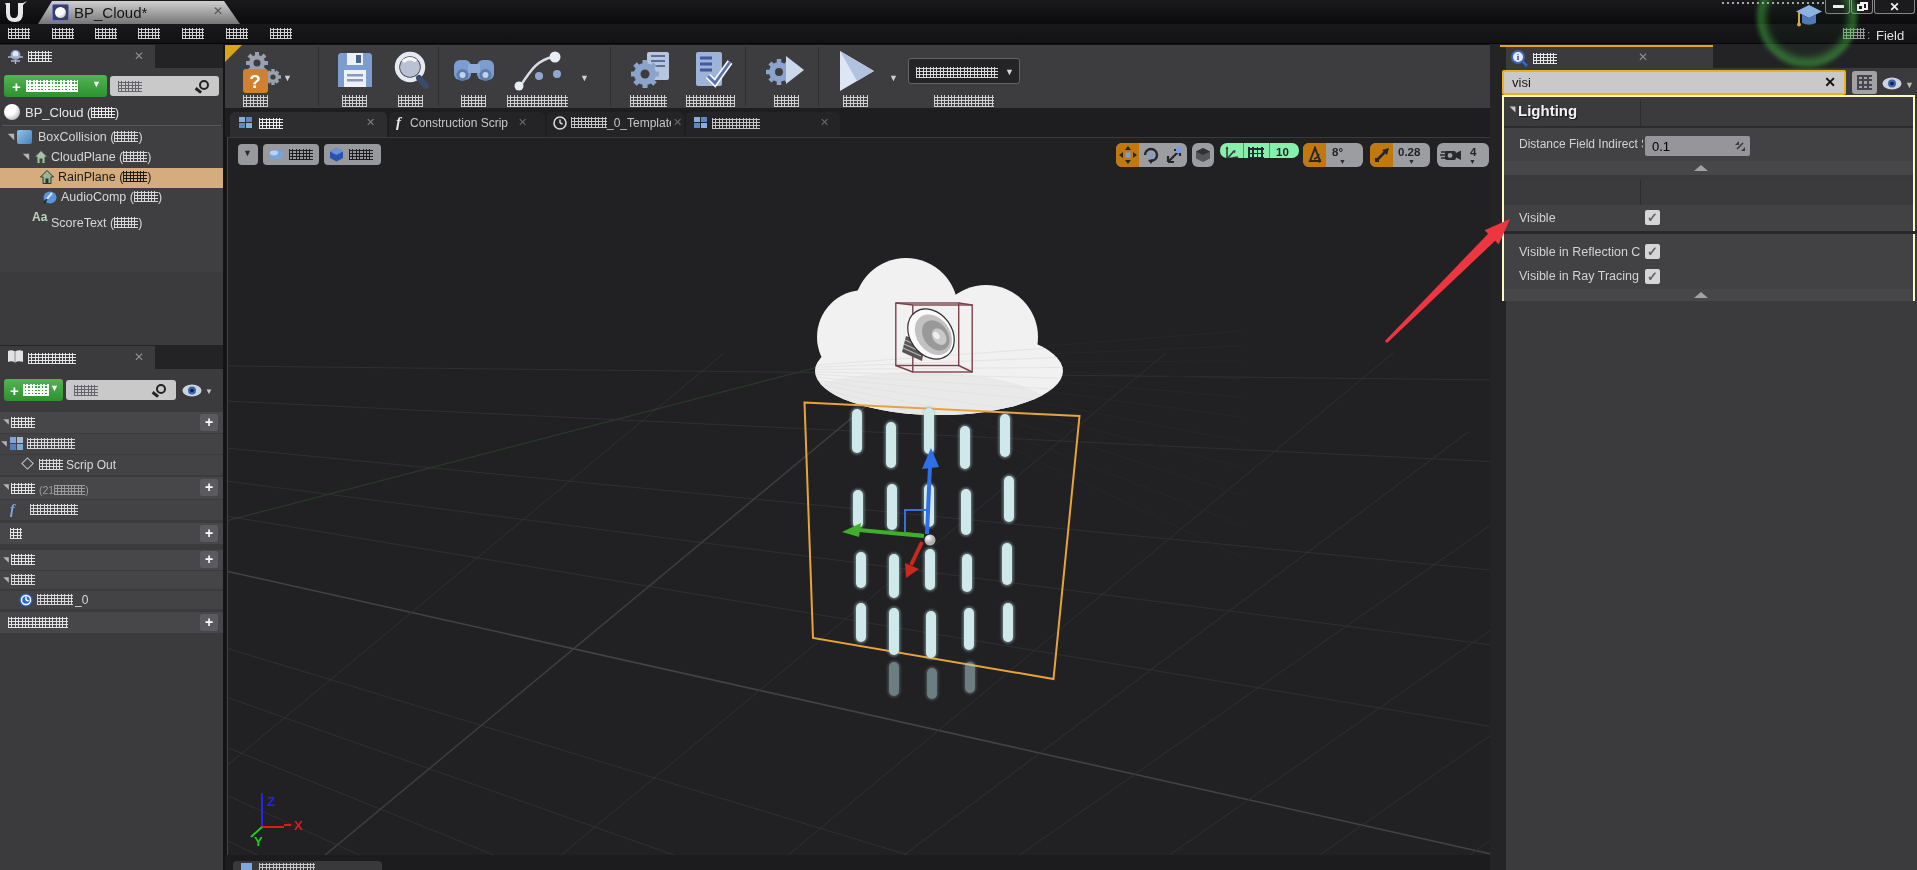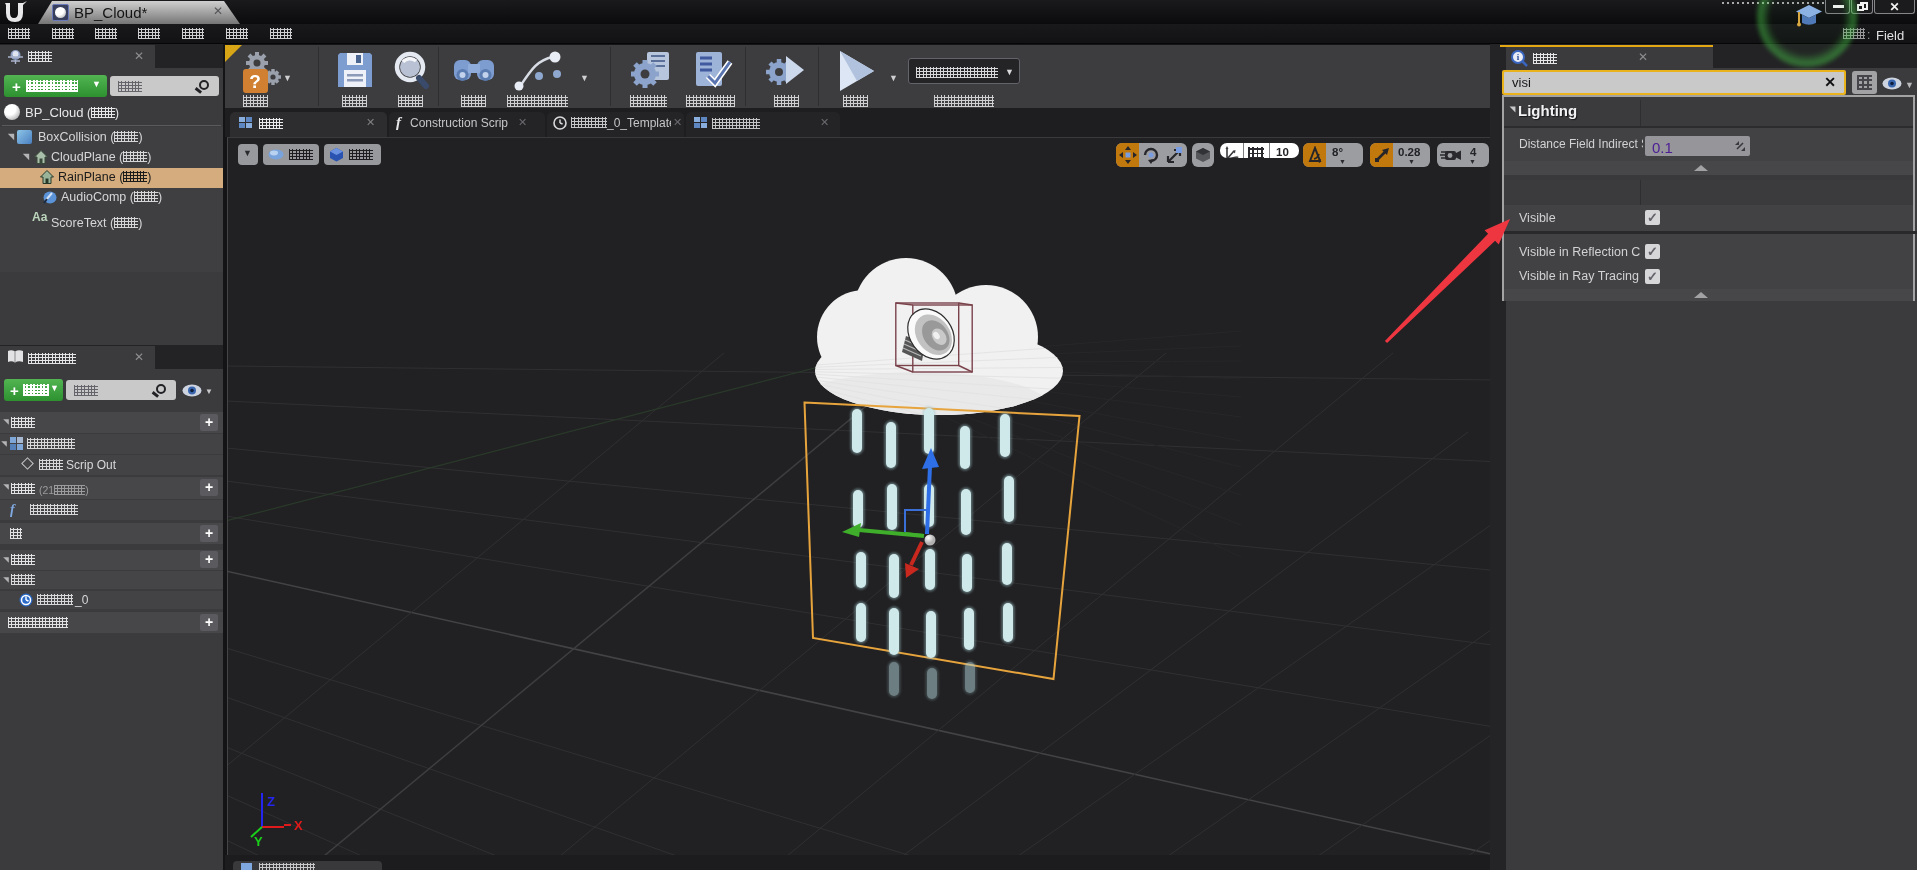--- a/index.html
+++ b/index.html
@@ -639,7 +639,7 @@
   </svg>
 <span class="abs" style="left:1905px;top:80px;color:#b8b8ba;font-size:9px">▼</span>
 
-<div class="abs" style="left:1502px;top:95px;width:413px;height:206px;border:2px solid #a3a3a3;background:#3b3b3d">
+<div class="abs" style="left:1502px;top:95px;width:413px;height:206px;border:2px solid #fef9c3;background:#3b3b3d">
  <div class="abs" style="left:0;top:0;width:409px;height:29px">
       <span class="sectri" style="left:4px;top:8px;transform:scale(.65)"></span>
       <span class="sechead" style="left:14px;top:5px">Lighting</span>

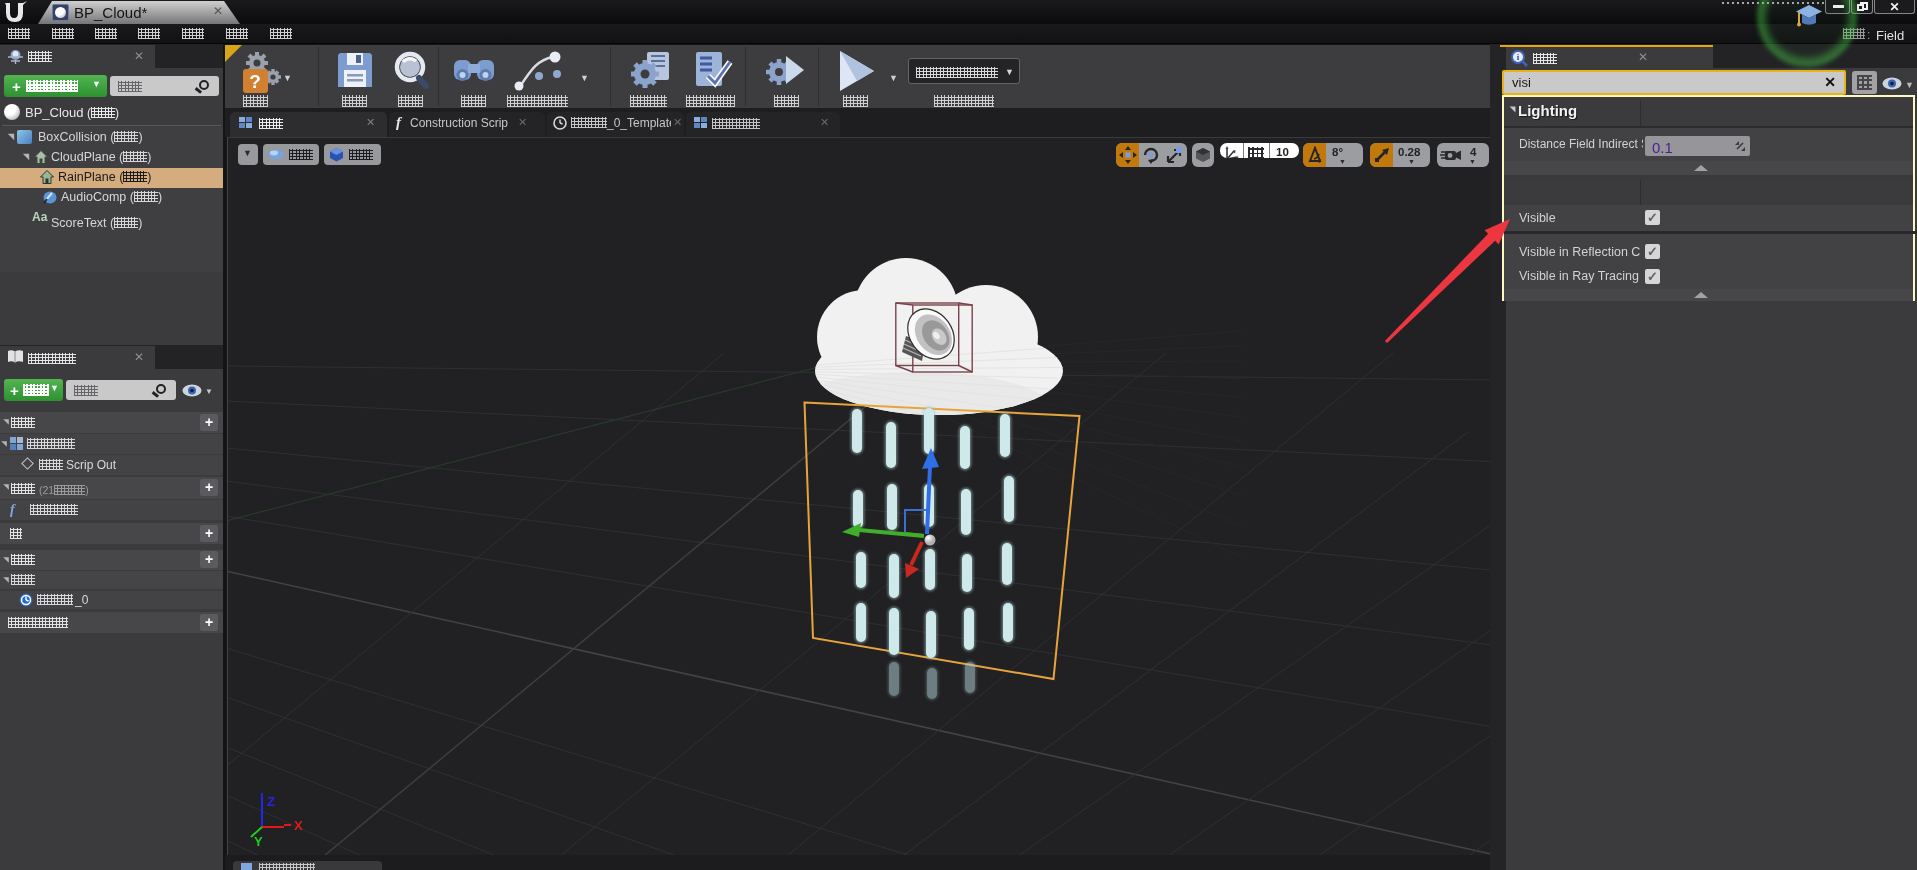--- a/index.html
+++ b/index.html
@@ -558,7 +558,7 @@
         <path d="M8,1 L15,4.5 L8,8 L1,4.5 Z" fill="#313236"></path>
       </svg>
     </div>
- <div class="abs" style="left:992px;top:5px;width:79px;height:15px;border-radius:7px;background:#ffffff;overflow:hidden">
+ <div class="abs" style="left:992px;top:5px;width:79px;height:15px;border-radius:7px;background:#86efac;overflow:hidden">
   <svg class="abs" style="left:3px;top:2px" width="17" height="17">
         <path d="M4,14 L4,3 M4,14 L14,12 M4,14 L11,6" stroke="#3a3a3e" stroke-width="1.6" fill="none"></path>
         <path d="M4,1 L2.5,4 L5.5,4 Z M15,10.5 L13,14.5 L15.5,14 Z M12.5,5 L9.5,6 L12,8.5 Z" fill="#3a3a3e"></path>

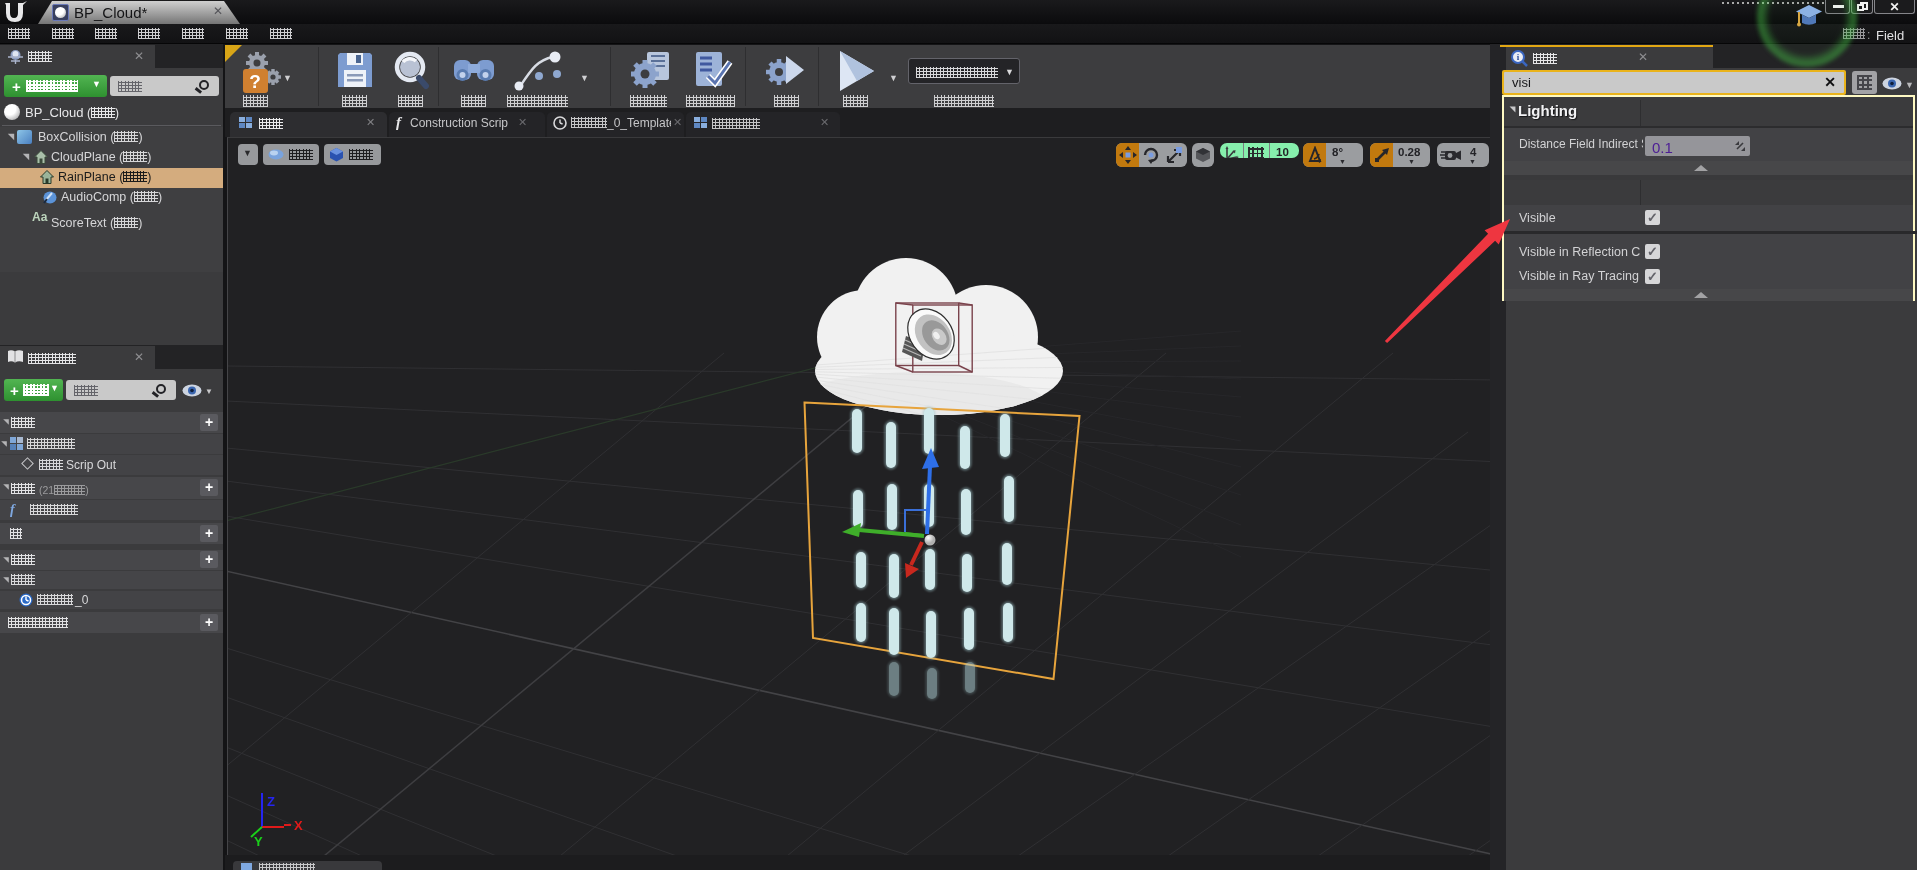--- a/index.html
+++ b/index.html
@@ -649,7 +649,7 @@
  <div class="abs" style="left:0;top:31px;width:409px;height:33px;background:#424245">
   <span class="dl" style="left:15px;top:9px;width:124px;overflow:hidden;white-space:nowrap;font-size:12px">Distance Field Indirect S</span>
   <div class="abs" style="left:141px;top:8px;width:105px;height:20px;background:#95959a;border-radius:2px">
-        <span class="abs" style="left:7px;top:3px;color:#4c1d95;font-size:15px">0.1</span>
+        <span class="abs" style="left:7px;top:3px;color:#000000;font-size:13px">0.1</span>
         <svg class="abs" style="right:5px;top:5px" width="10" height="10">
           <path d="M0,4 L4,0 L4,4 Z M10,6 L6,10 L10,10 Z" fill="#3a3a3e"></path>
           <path d="M2,8 L8,2" stroke="#3a3a3e" stroke-width="1.6"></path>

